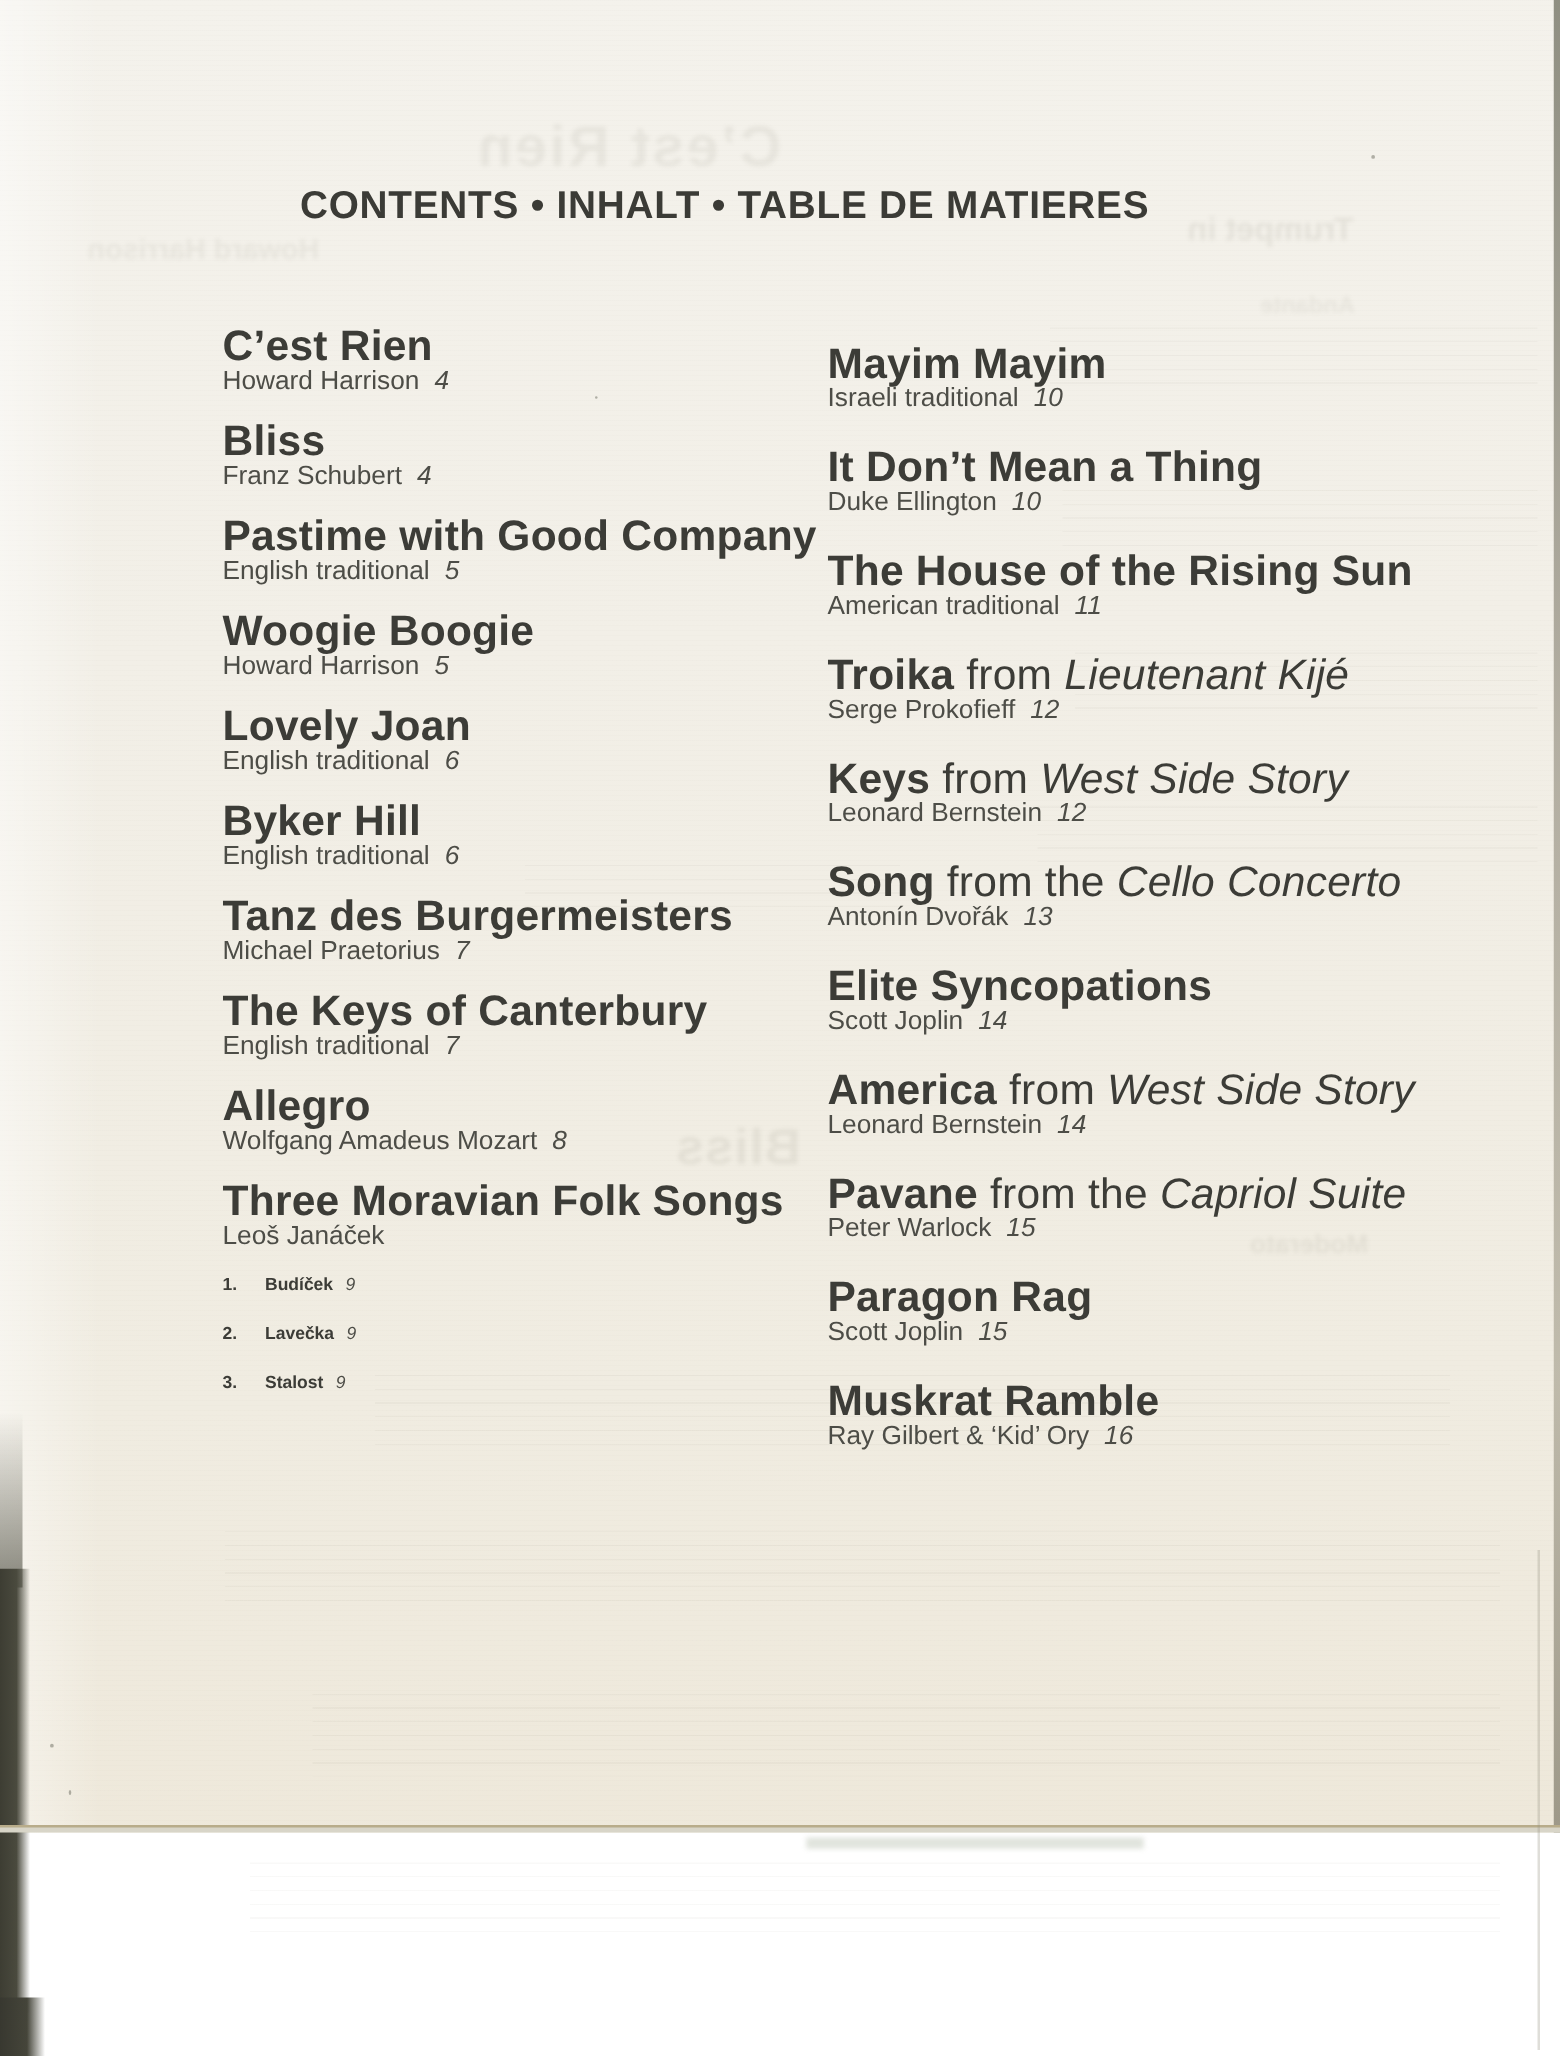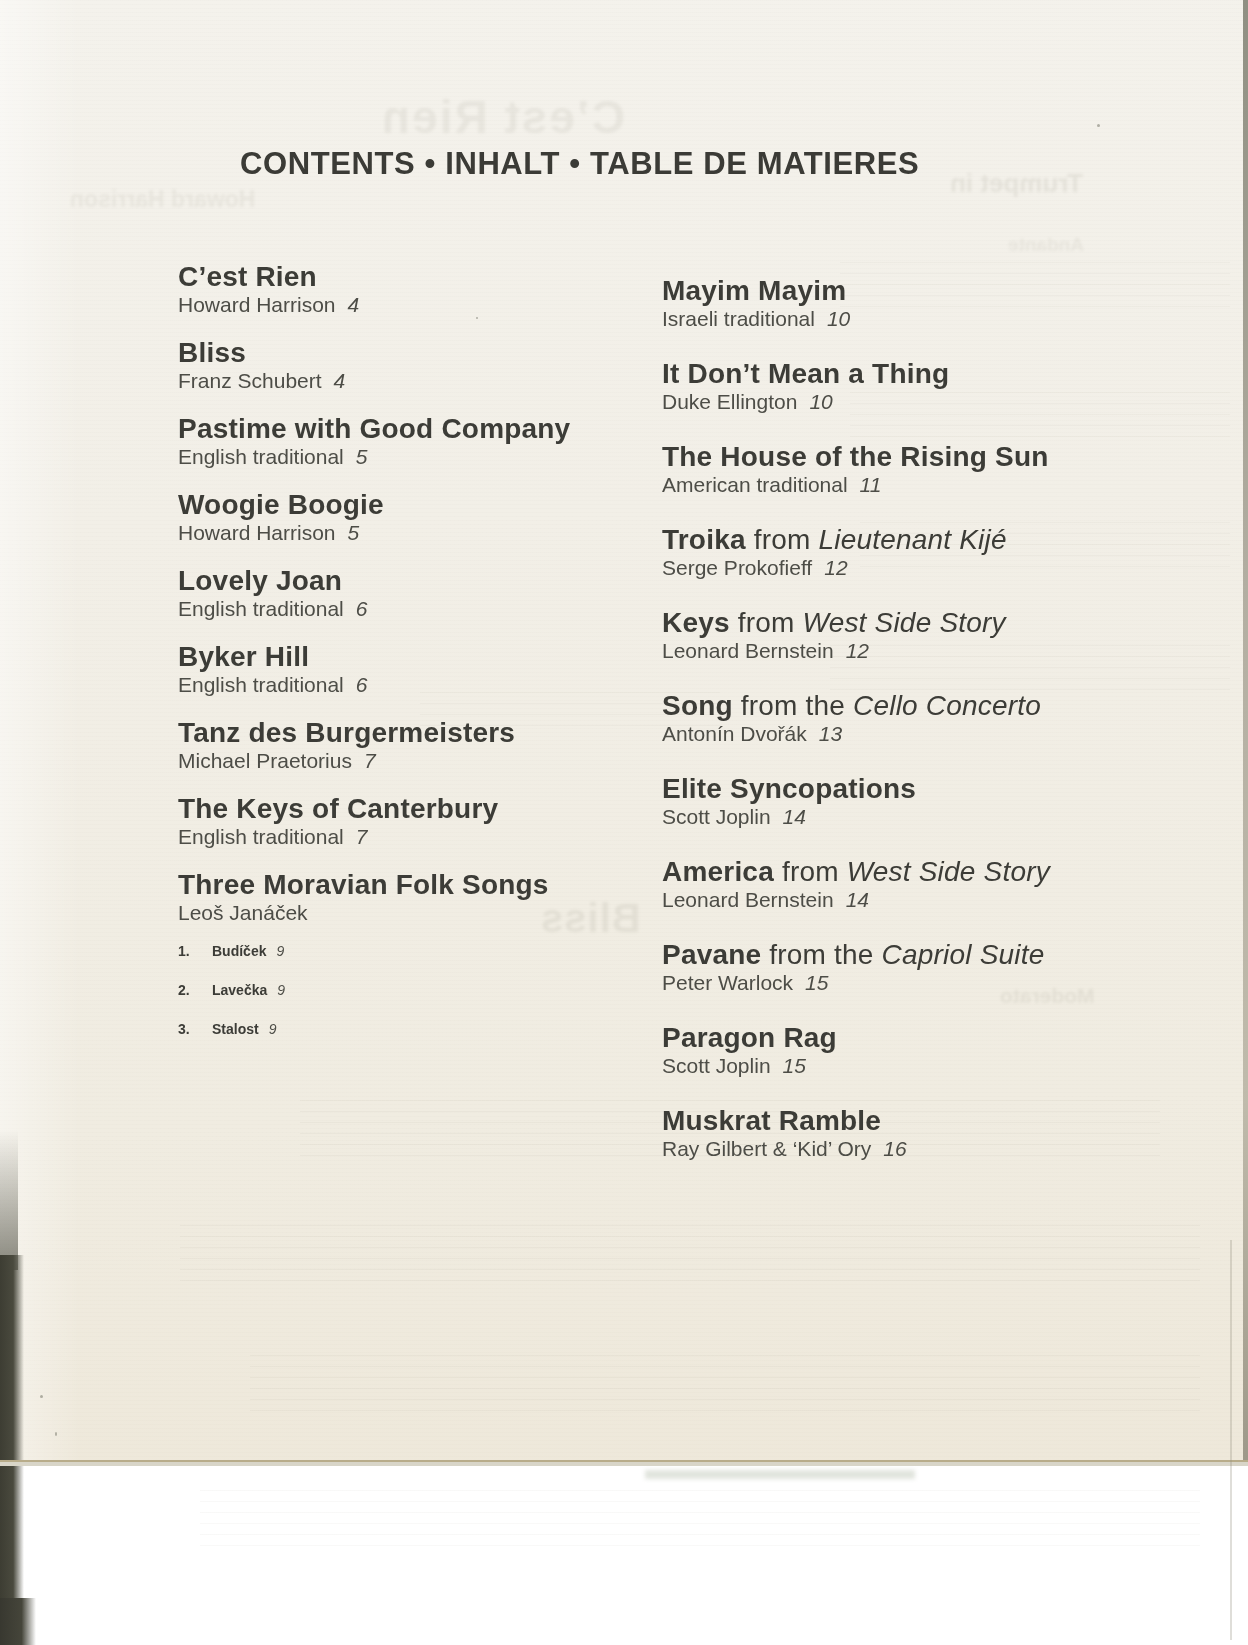--- a/index.html
+++ b/index.html
@@ -21,7 +21,7 @@
   .col.right{left:662px;top:276px;}
   .entry{margin-bottom:20px;}
   .col.right .entry{margin-bottom:27px;}
-  .entry-title{font-size:28px;line-height:30px;font-weight:bold;color:#3c3c37;
+  .entry-title{font-size:34px;line-height:30px;font-weight:bold;color:#3c3c37;
     letter-spacing:.2px;white-space:nowrap;}
   .entry-title .connector,.entry-title .work{font-weight:normal;}
   .entry-title .work{font-style:italic;}

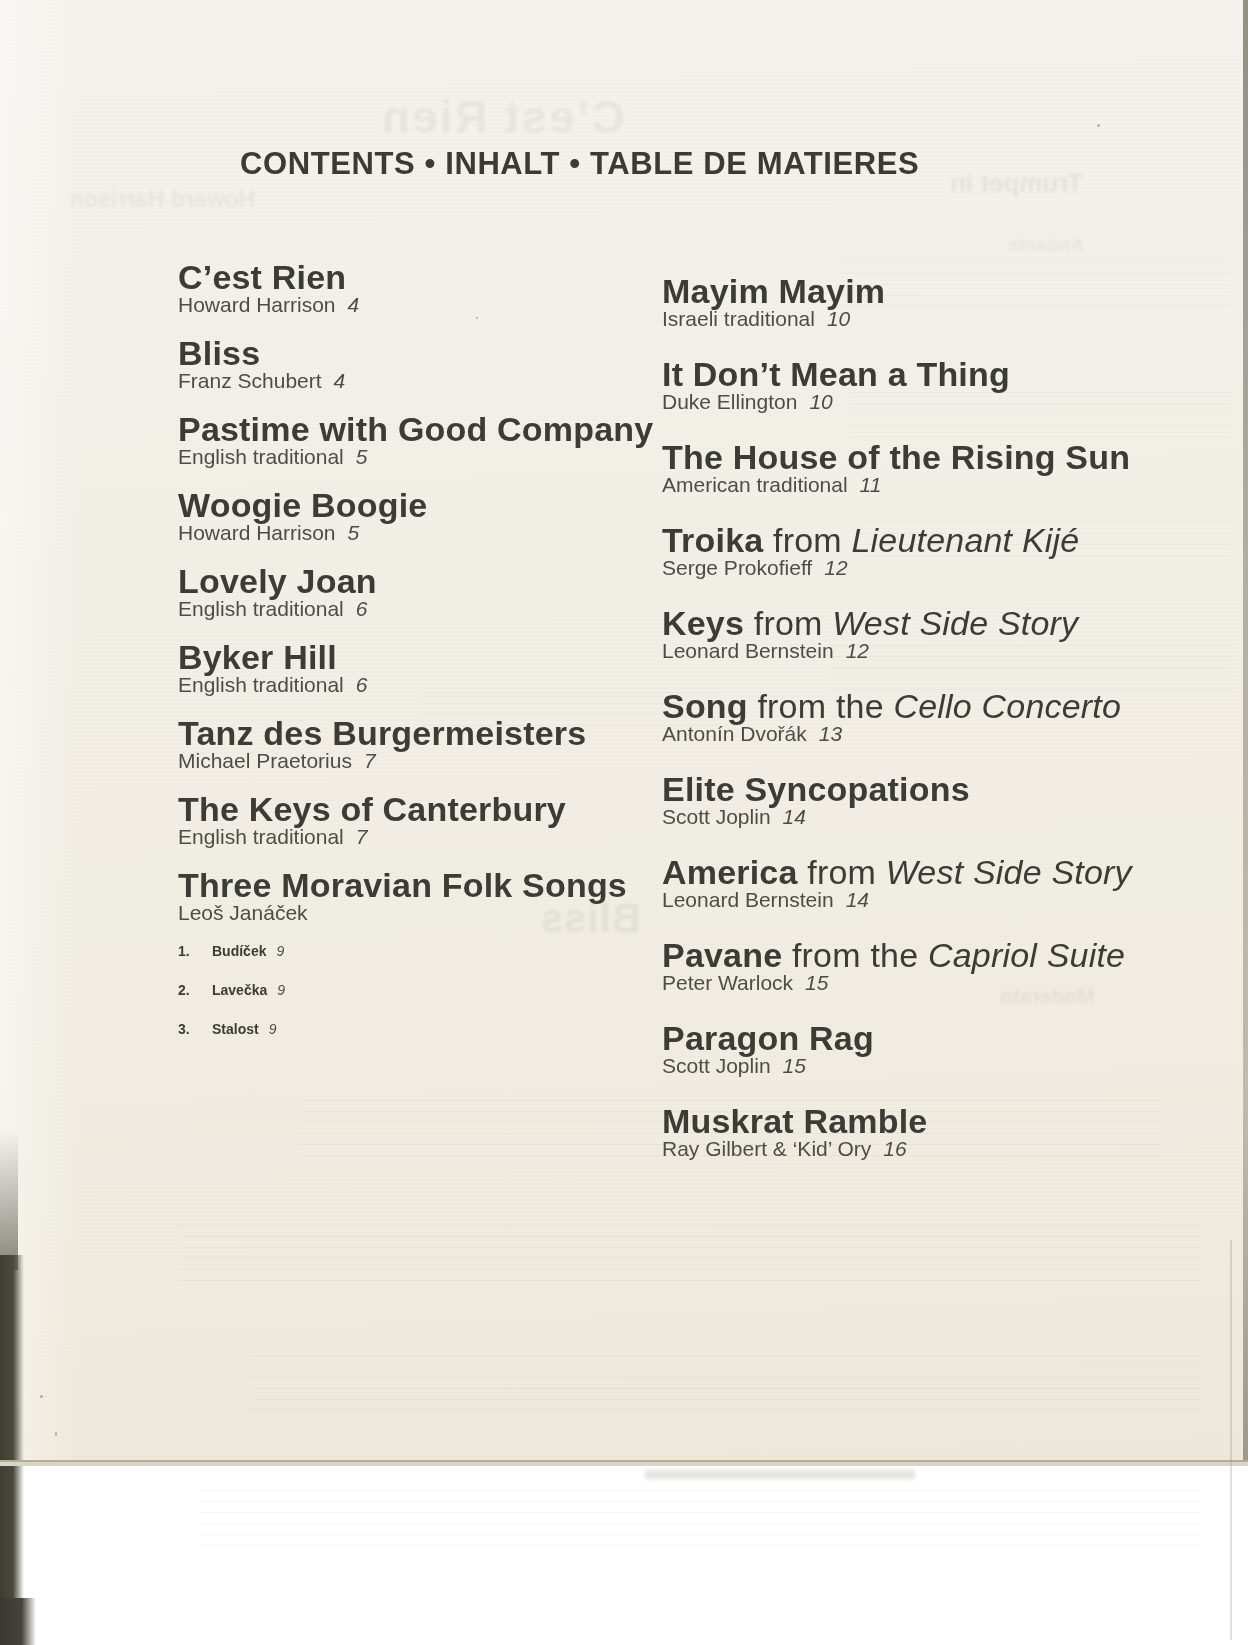--- a/index.html
+++ b/index.html
@@ -122,6 +122,10 @@
       <div class="entry-author"><span>English traditional</span><span class="pagenum">7</span></div>
     </div>
     <div class="entry">
+      <div class="entry-title"><span>Allegro</span><span class="connector"></span><span class="work"></span></div>
+      <div class="entry-author"><span>Wolfgang Amadeus Mozart</span><span class="pagenum">8</span></div>
+    </div>
+    <div class="entry">
       <div class="entry-title"><span>Three Moravian Folk Songs</span></div>
       <div class="entry-author"><span>Leoš Janáček</span></div>
       <div class="sublist">

